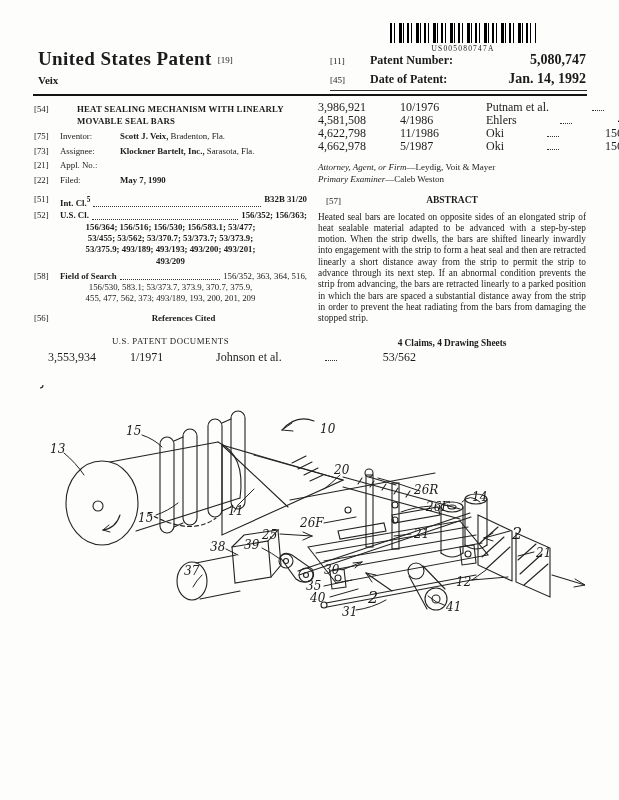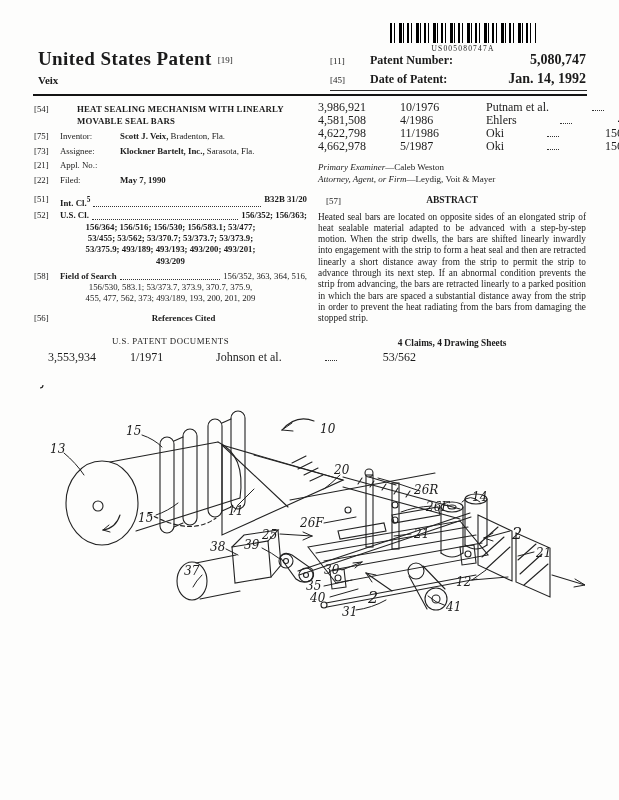--- a/index.html
+++ b/index.html
@@ -186,8 +186,8 @@
       <span class="ref-cls">156/530</span>
     </div>
     <div class="examiner">
+      <div><span class="it">Attorney, Agent, or Firm</span><span>—Leydig, Voit &amp; Mayer</span></div>
       <div><span class="it">Primary Examiner</span><span>—Caleb Weston</span></div>
-      <div><span class="it">Attorney, Agent, or Firm</span><span>—Leydig, Voit &amp; Mayer</span></div>
     </div>
     <div class="abstract-head center">
       <span class="bracket57">[57]</span>

